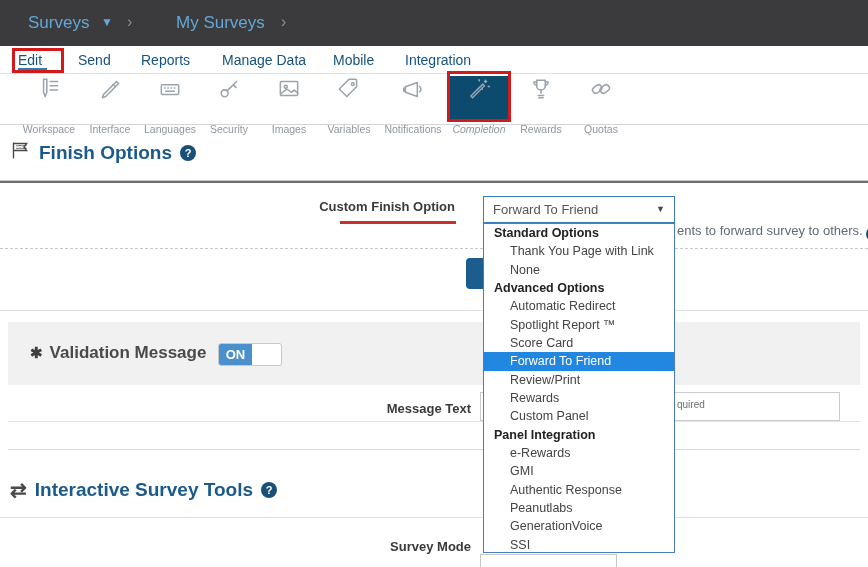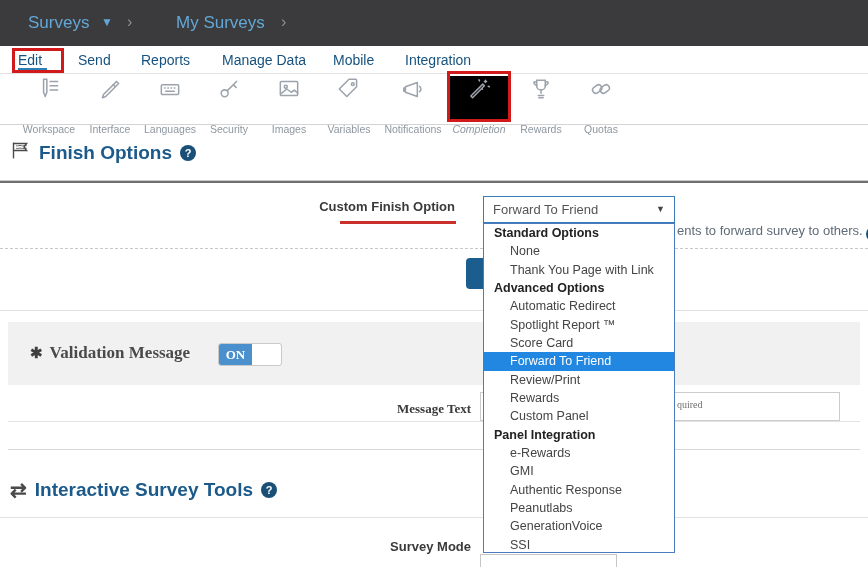--- a/index.html
+++ b/index.html
@@ -22,7 +22,7 @@
   .tb-item { position:absolute; top:2px; height:46px; text-align:center; color:#8e97a0; }
   .tb-item .tb-icon { display:block; height:28px; }
   .tb-item .tb-label { display:block; font-size:10.5px; margin-top:19px; white-space:nowrap; }
-  .tb-item.active { background:#000000;font-style:italic; }
+  .tb-item.active { background:#0c4a6e;font-style:italic; }
   .tb-icon svg { stroke:#9ba3ac; fill:none; stroke-width:1.4; stroke-linecap:round; stroke-linejoin:round; }
   .redbox { position:absolute; border:3px solid #d21a1a; background:transparent; z-index:20; }
 

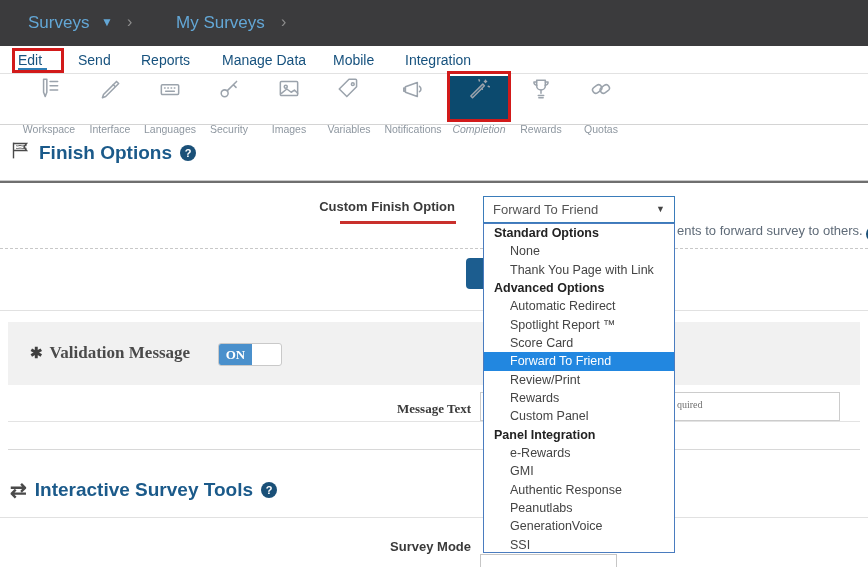--- a/index.html
+++ b/index.html
@@ -254,8 +254,8 @@
 
   <div class="dd-list">
     <div class="dd-row group">Standard Options</div>
+    <div class="dd-row">Thank You Page with Link</div>
     <div class="dd-row">None</div>
-    <div class="dd-row">Thank You Page with Link</div>
     <div class="dd-row group">Advanced Options</div>
     <div class="dd-row">Automatic Redirect</div>
     <div class="dd-row">Spotlight Report ™</div>

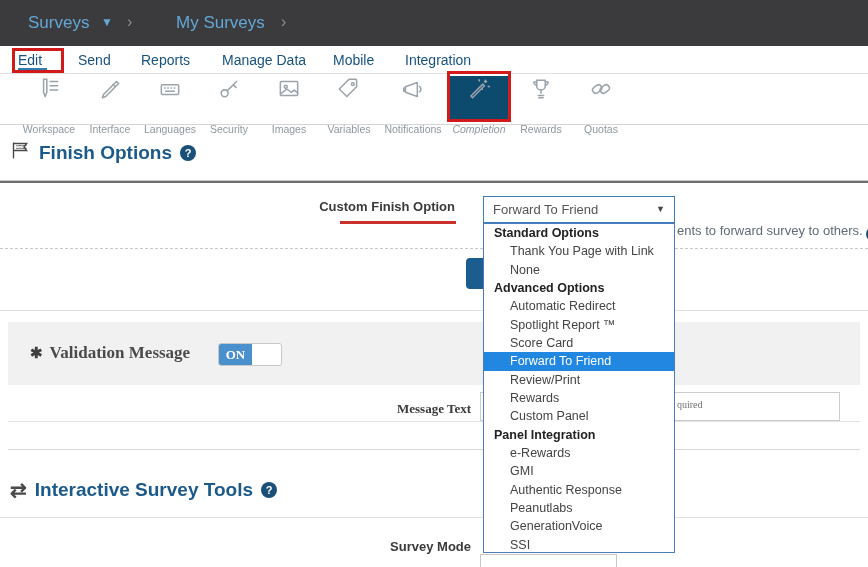--- a/index.html
+++ b/index.html
@@ -56,7 +56,7 @@
   .dd-row.selected { background:#2287e0; color:#fff; }
 
   
-  .card { position:absolute; left:8px; top:322px; width:852px; height:128px; background:#fff; border-bottom:1px solid #d8d8d8;font-family:Liberation Serif, serif; }
+  .card { position:absolute; left:8px; top:322px; width:852px; height:128px; background:#fff; border-bottom:1px solid #d8d8d8; }
   .card-head { position:absolute; left:0; top:0; width:852px; height:63px; background:#f1f1f1; }
   .card-title { position:absolute; left:22px; top:21px; font-size:17px; font-weight:bold; color:#4a4a4a; }
   .card-title .ast { color:#3f3f3f; font-size:15px; margin-right:7px; }

